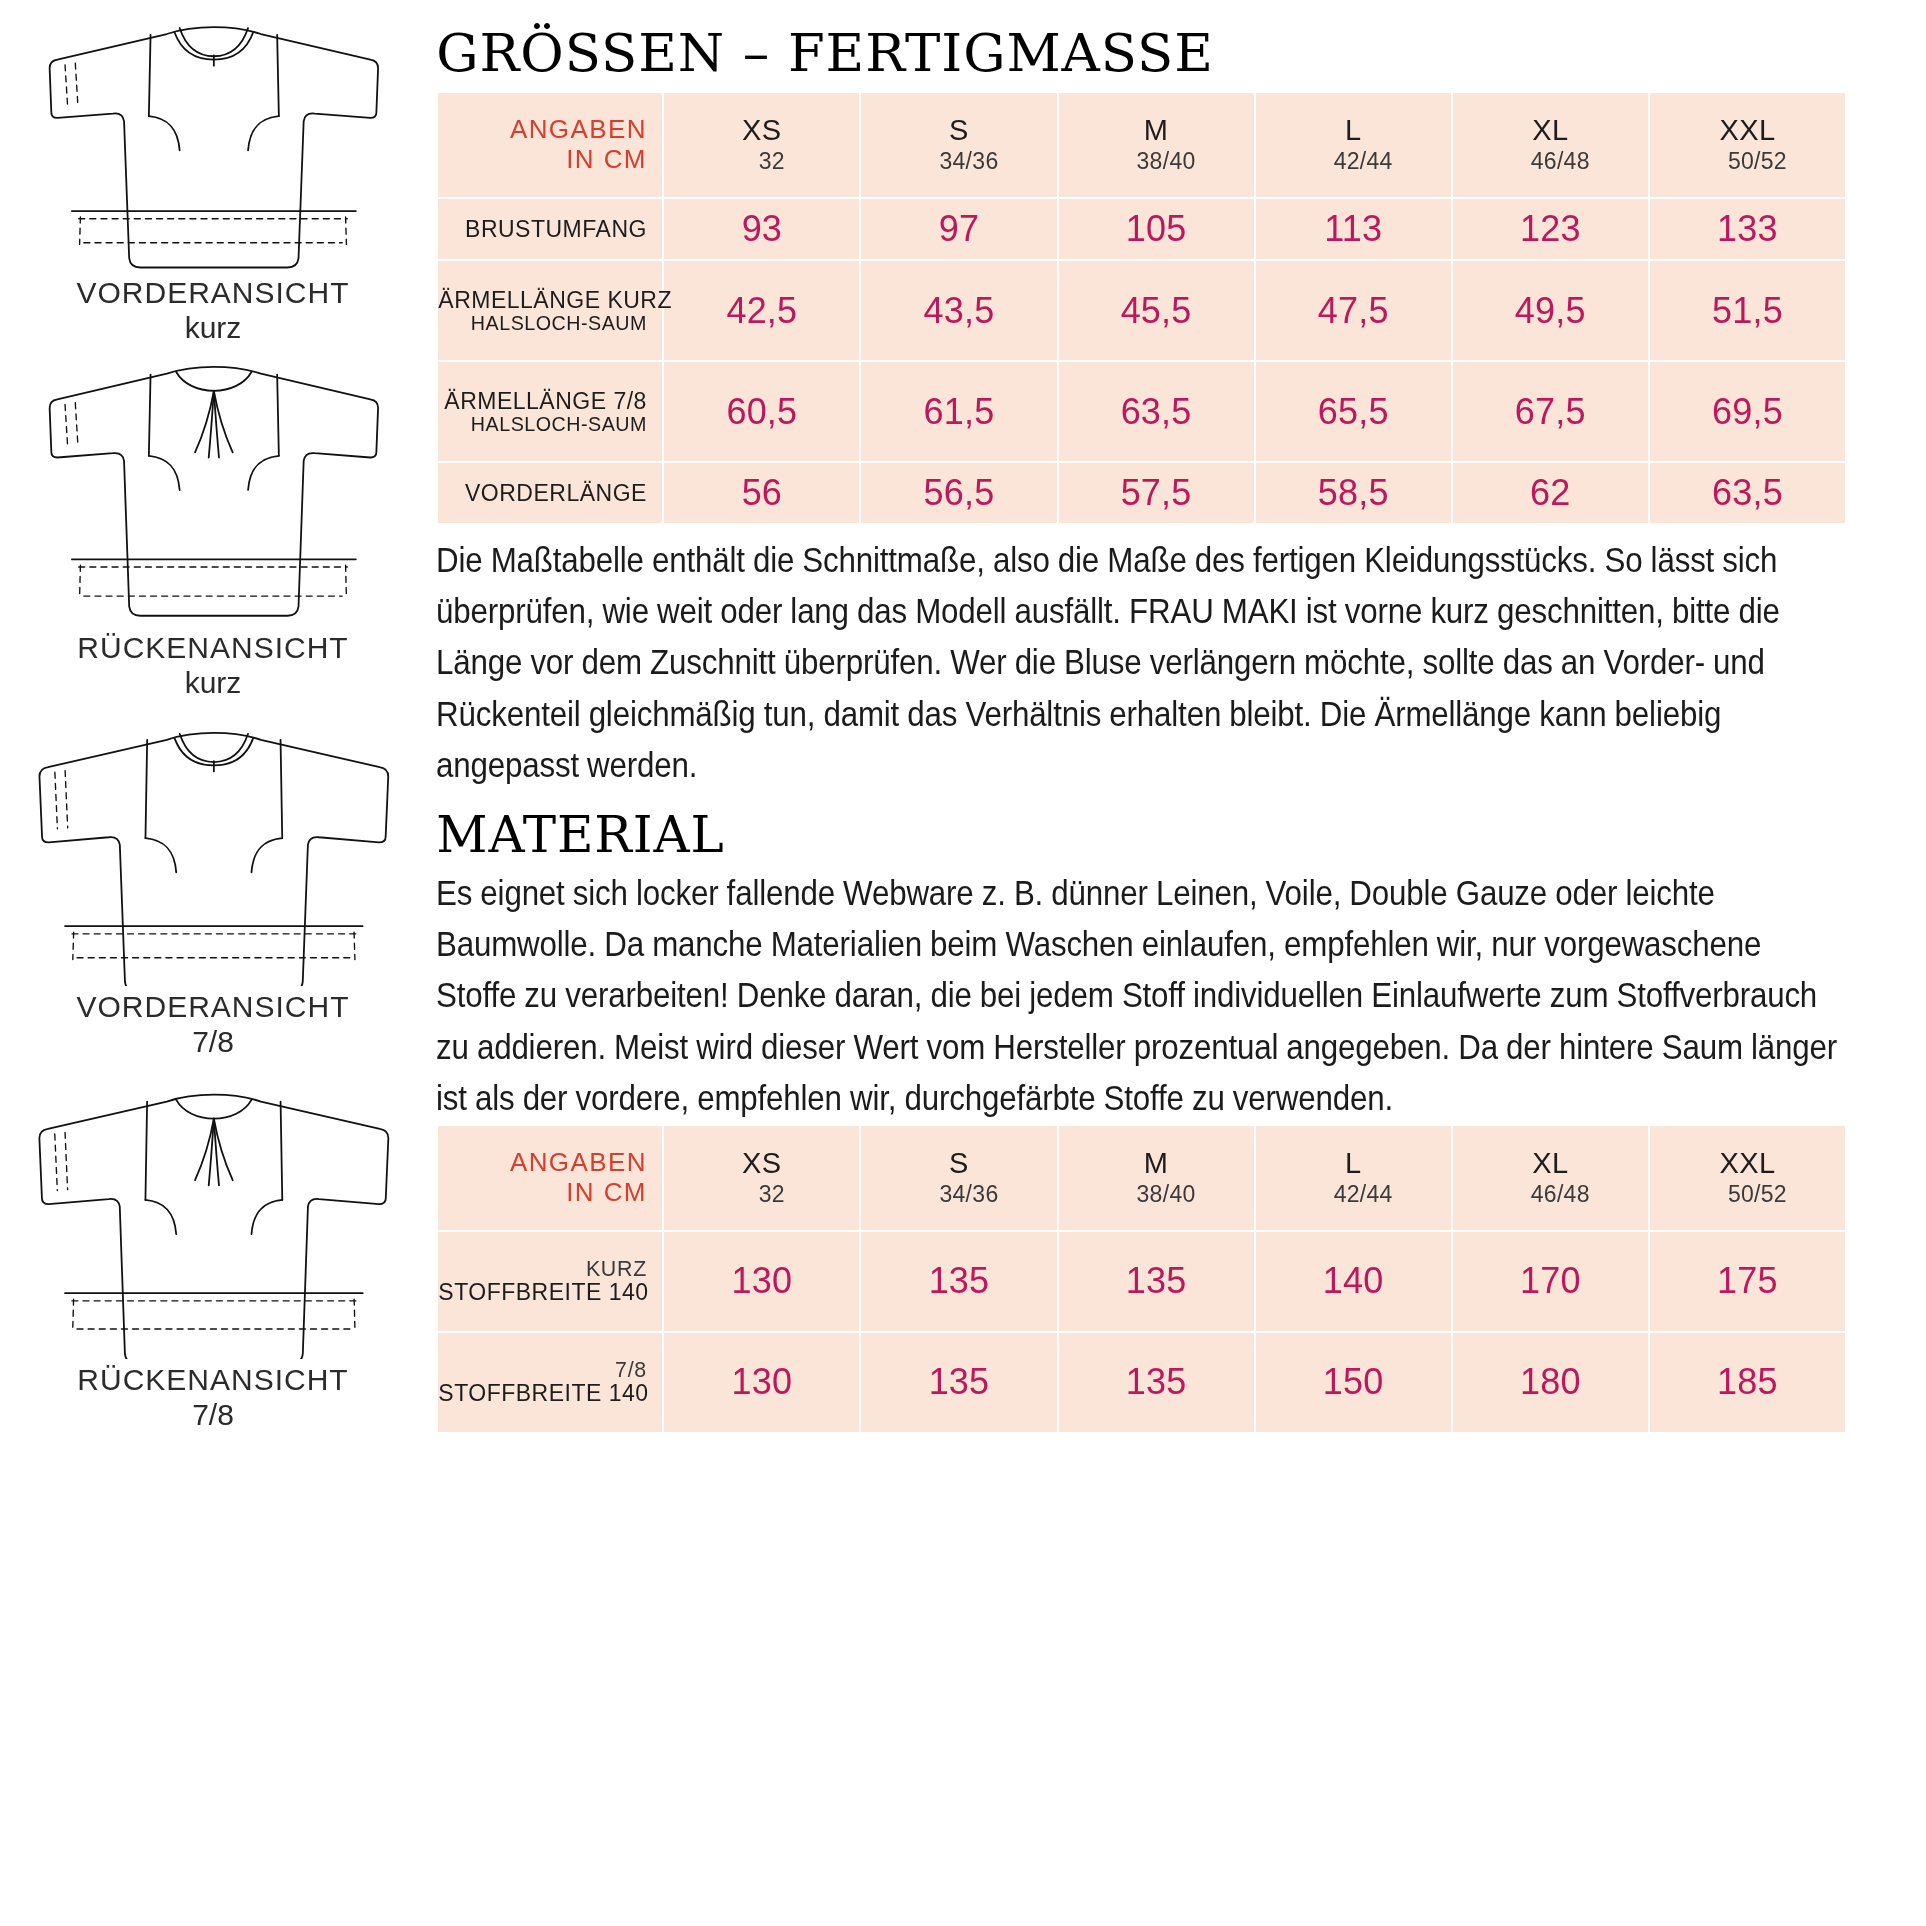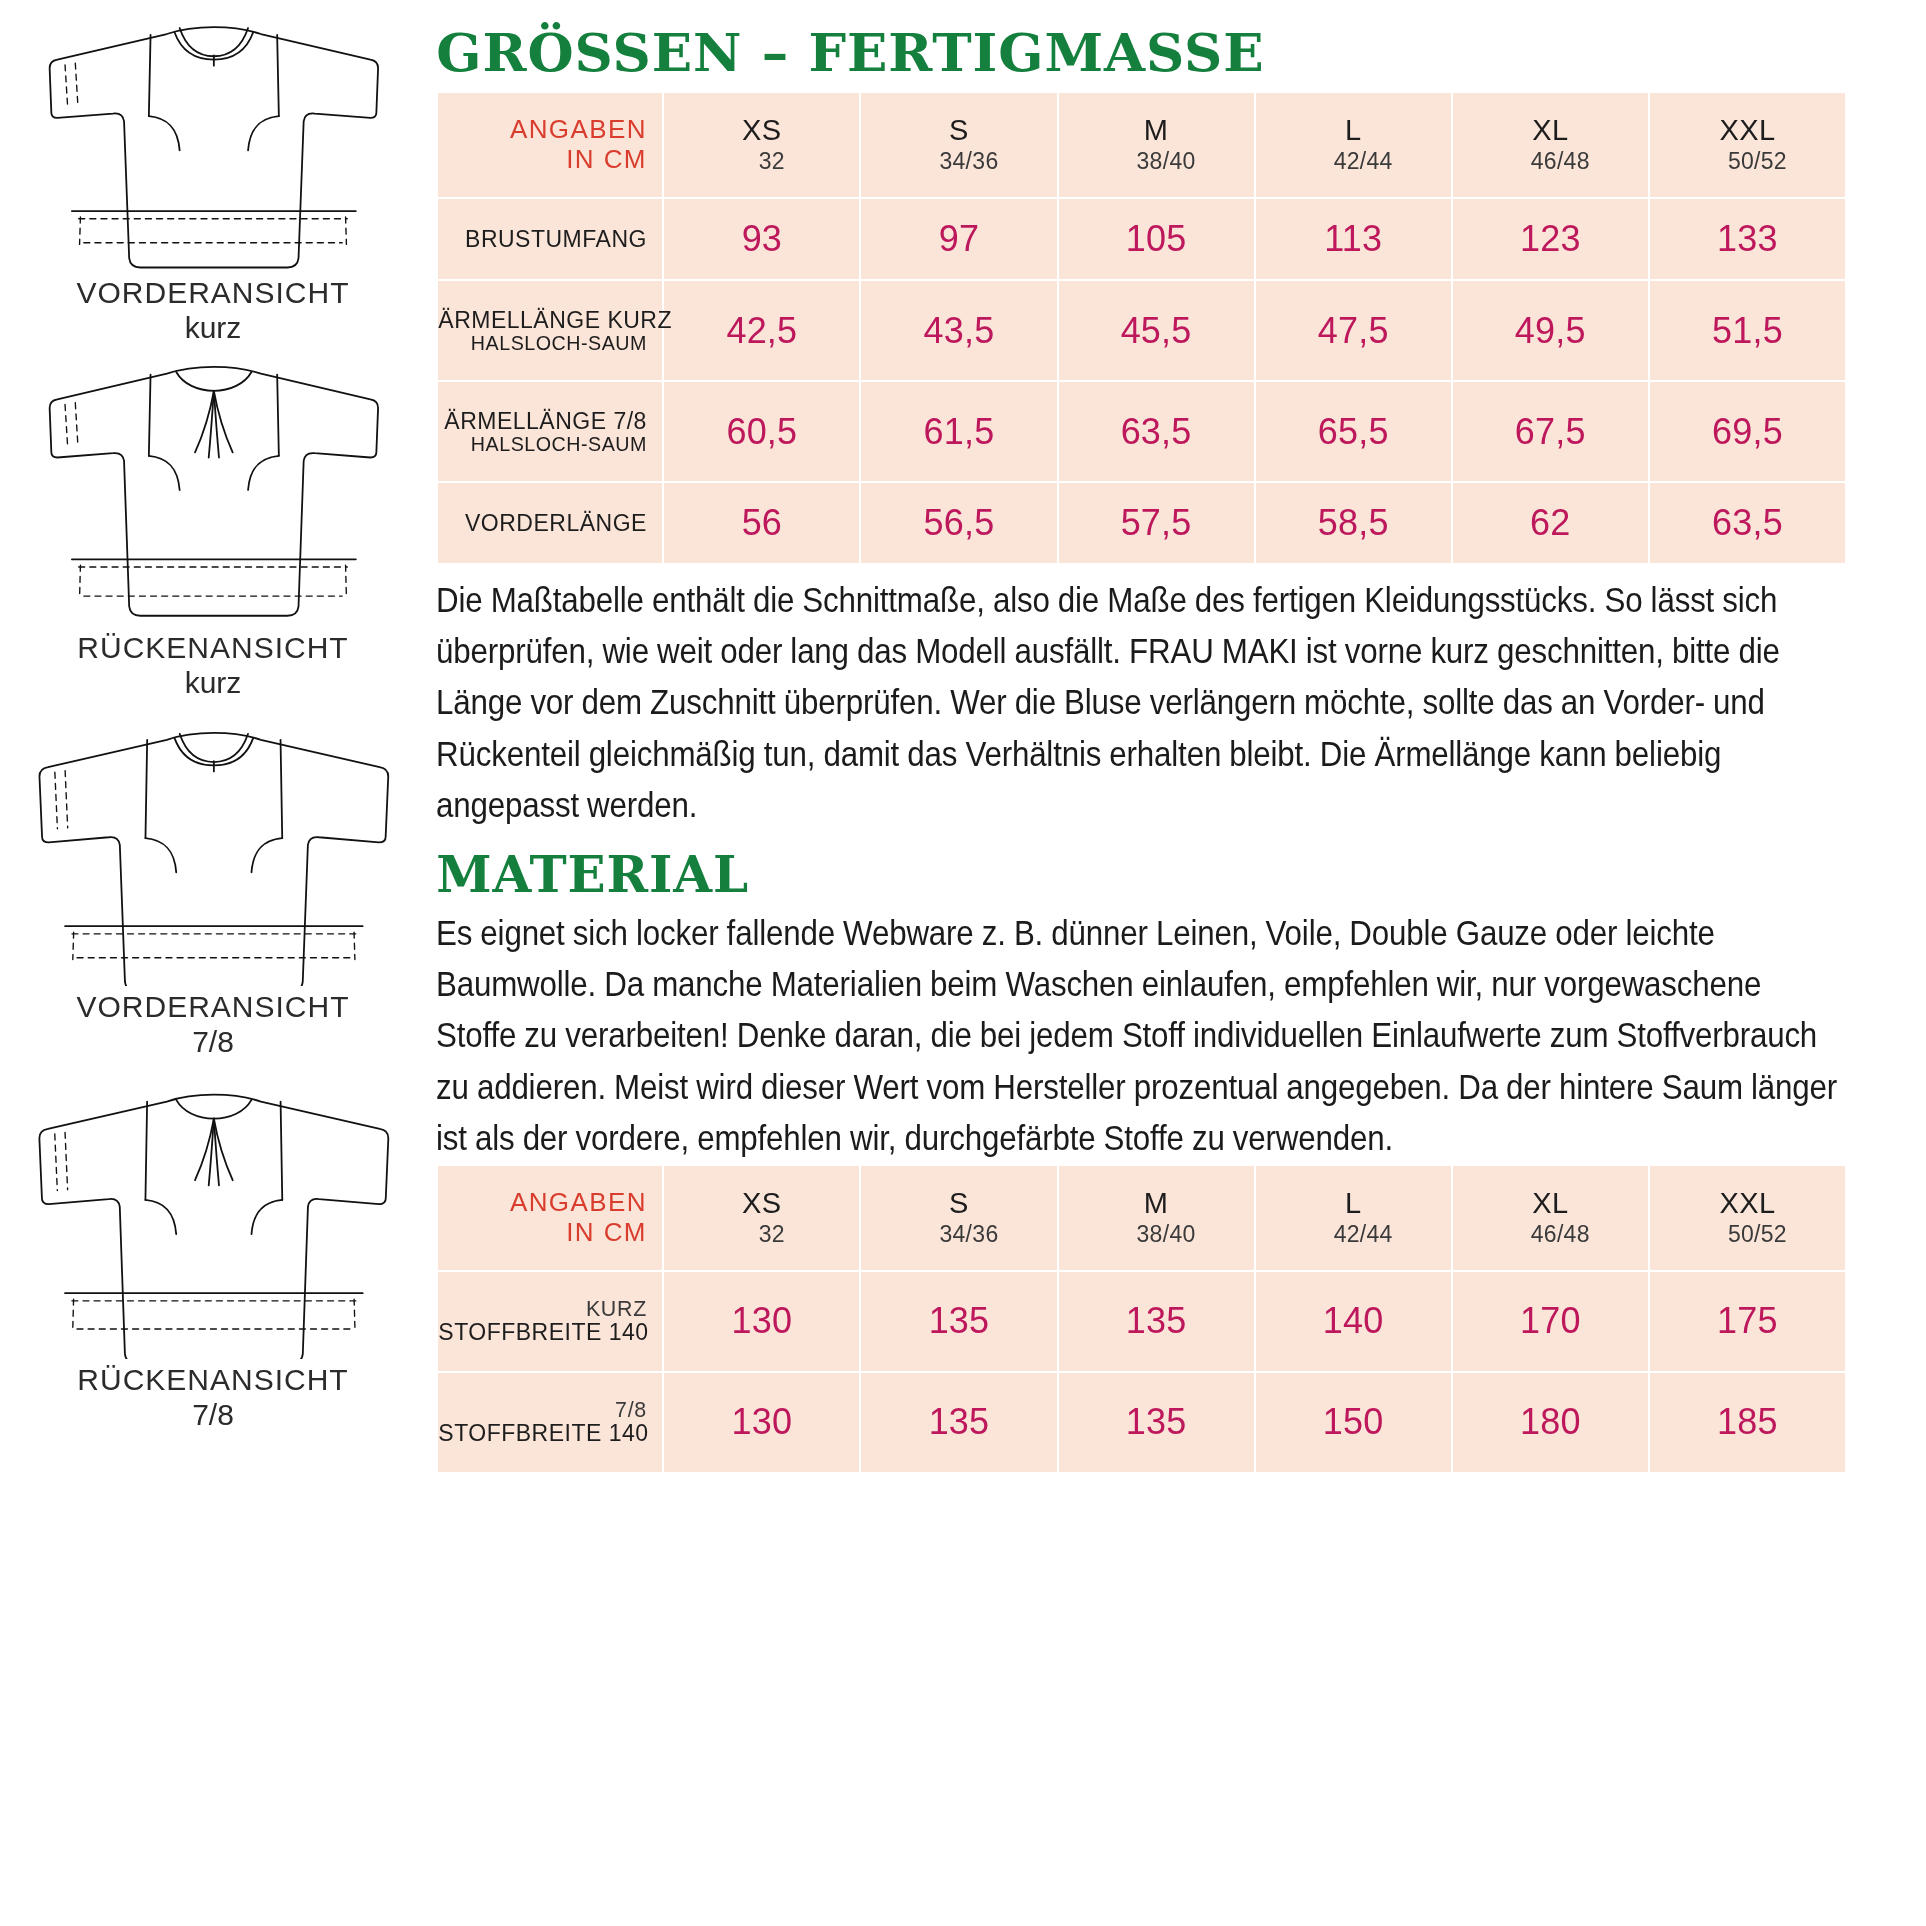--- a/index.html
+++ b/index.html
@@ -67,10 +67,10 @@
   h1.section-title{
     margin:0 0 12px 0;
     font-family:"DejaVu Serif", serif;
-    font-weight:700;
+    font-weight:400;
     font-size:53px;
     letter-spacing:0.9px;
-    color:#15803d;
+    color:#000000;
     line-height:1;
   }
   h1.section-title.material{

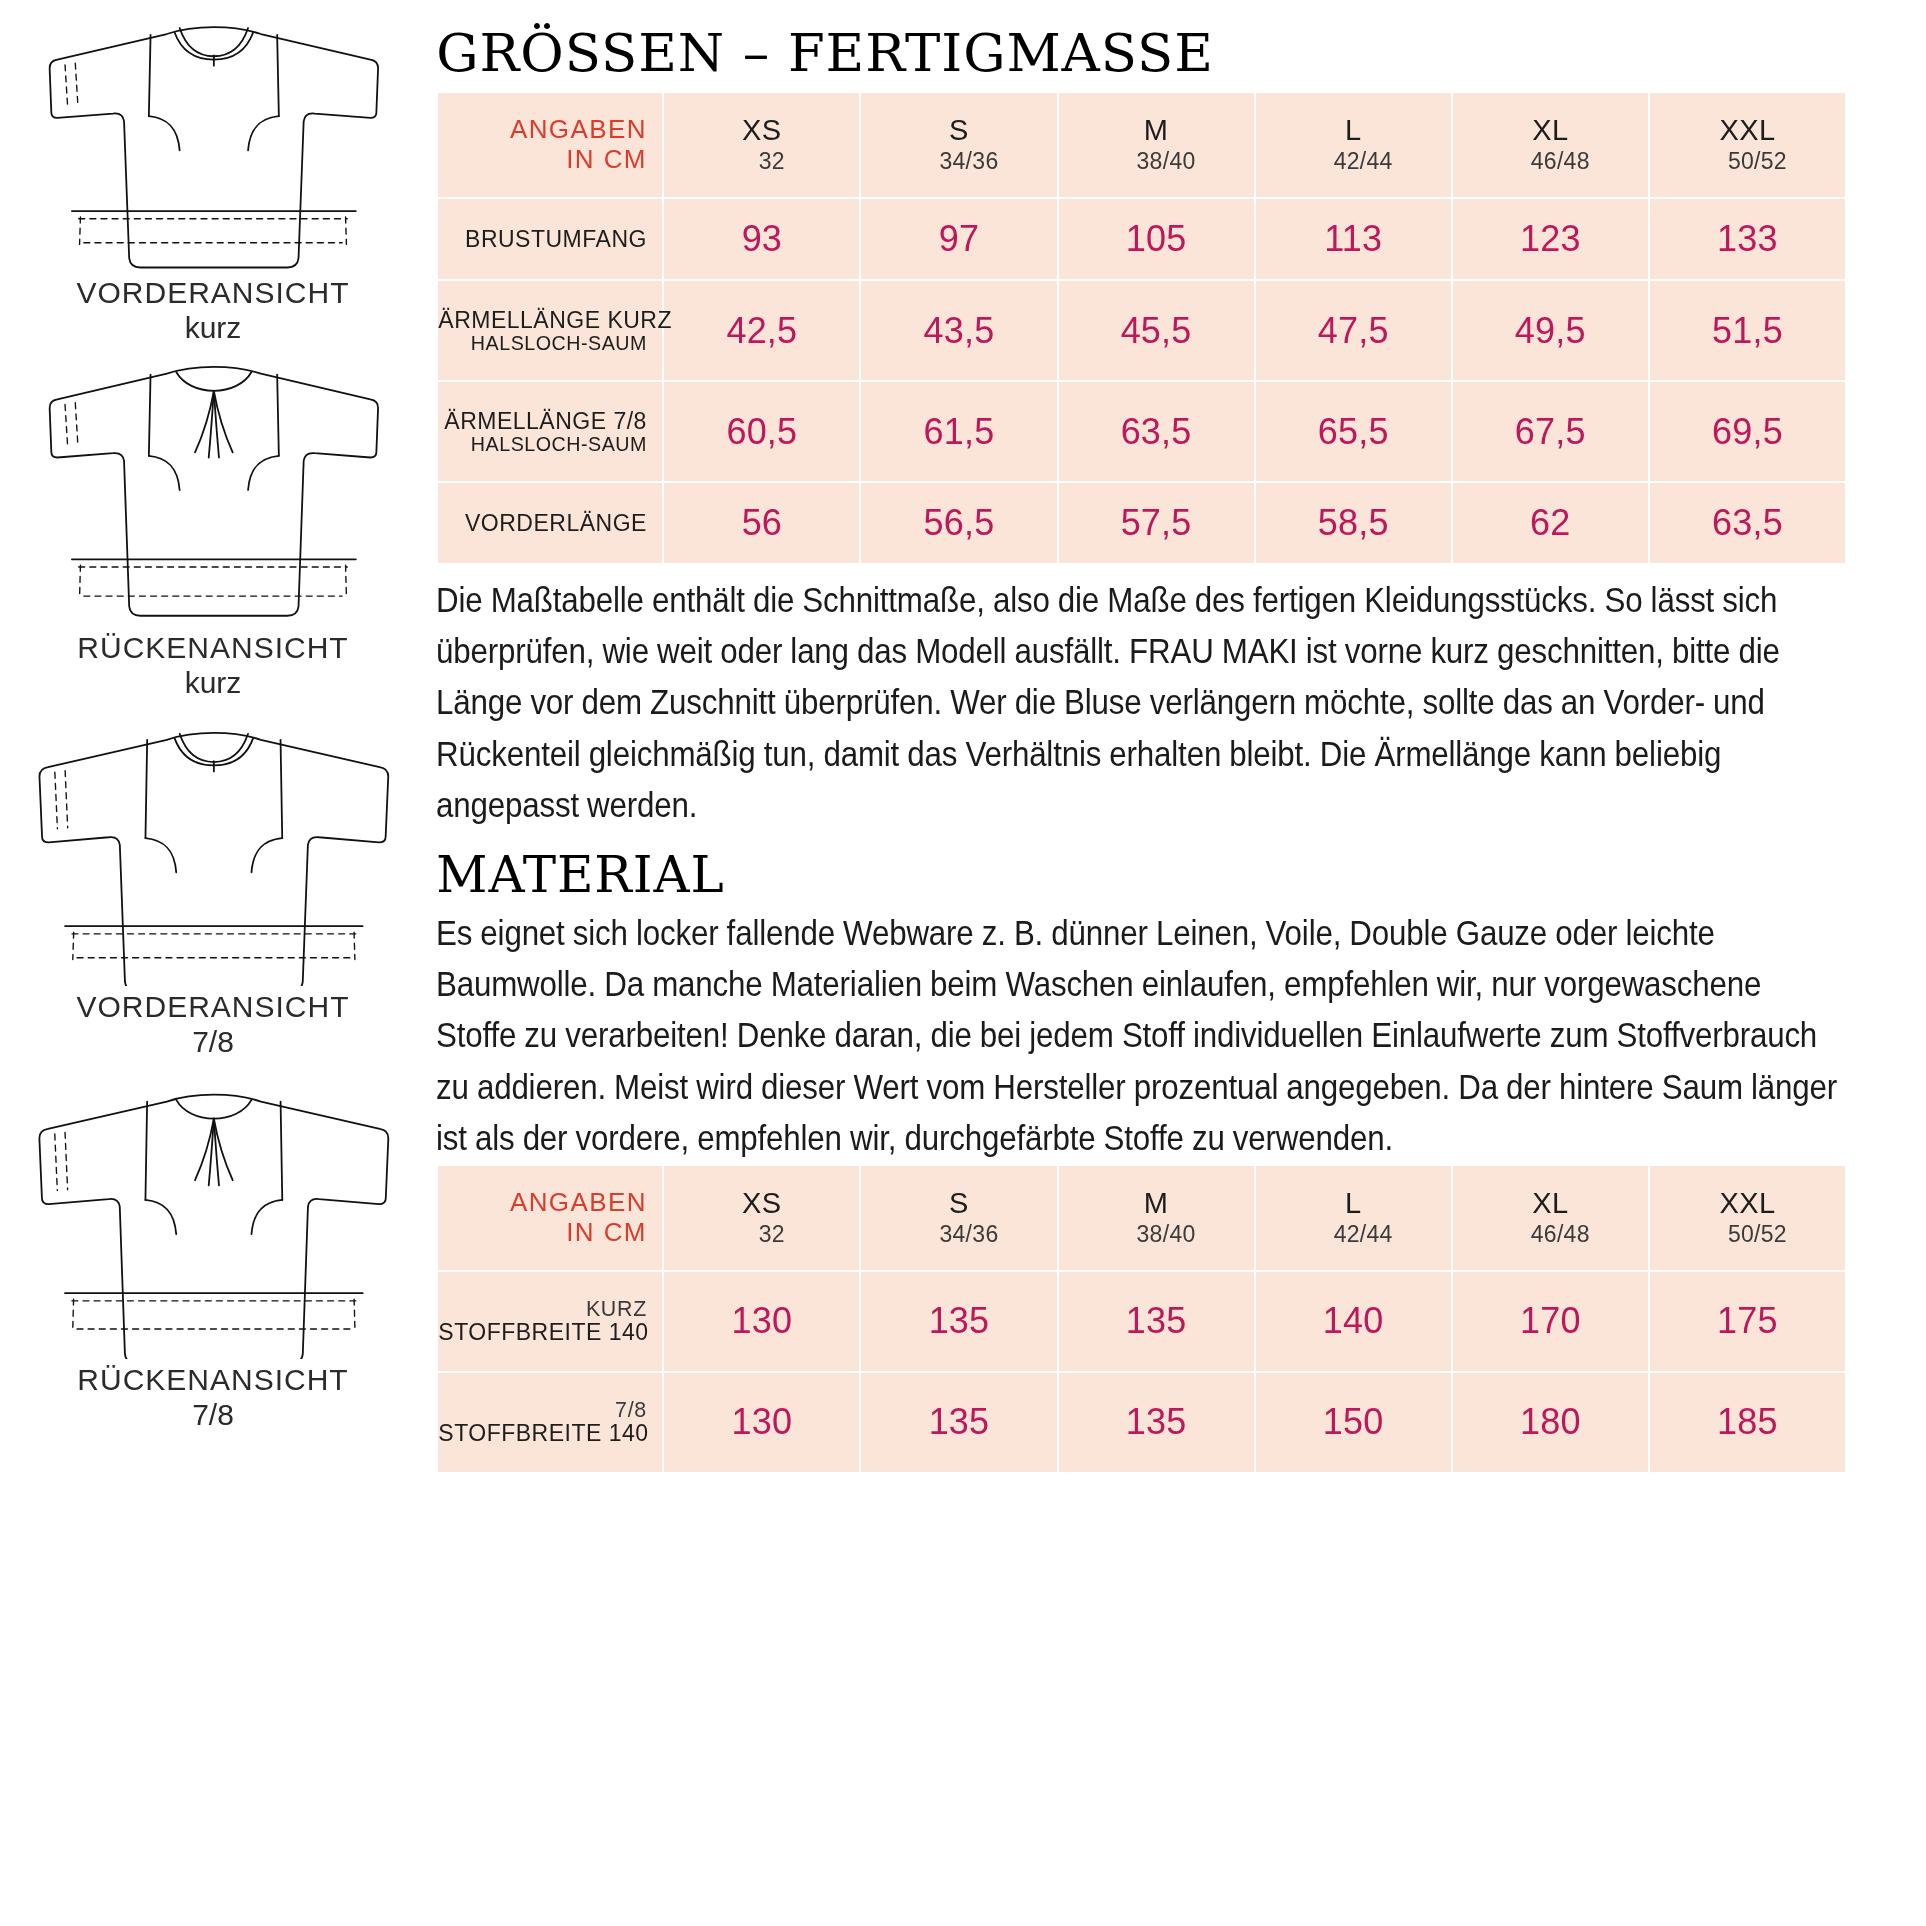--- a/index.html
+++ b/index.html
@@ -156,7 +156,7 @@
   col.c-size{width:auto;}
 
   tr.hdr td{height:104px;}
-  tr.r td{height:80px;}
+  tr.r td{height:60px;}
   tr.r2 td{height:99px;}
 
   

